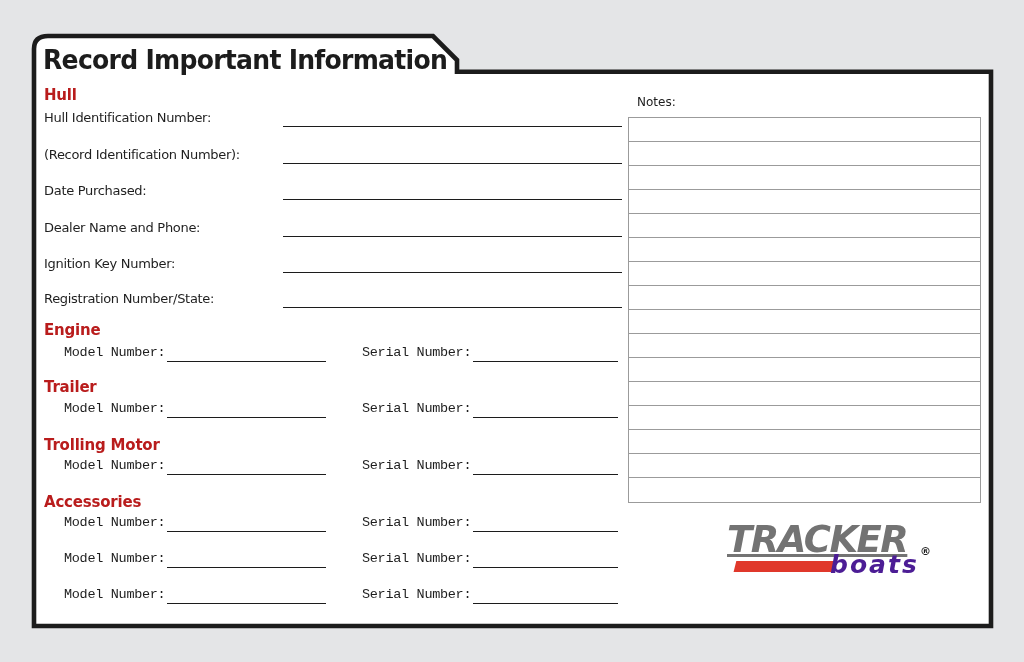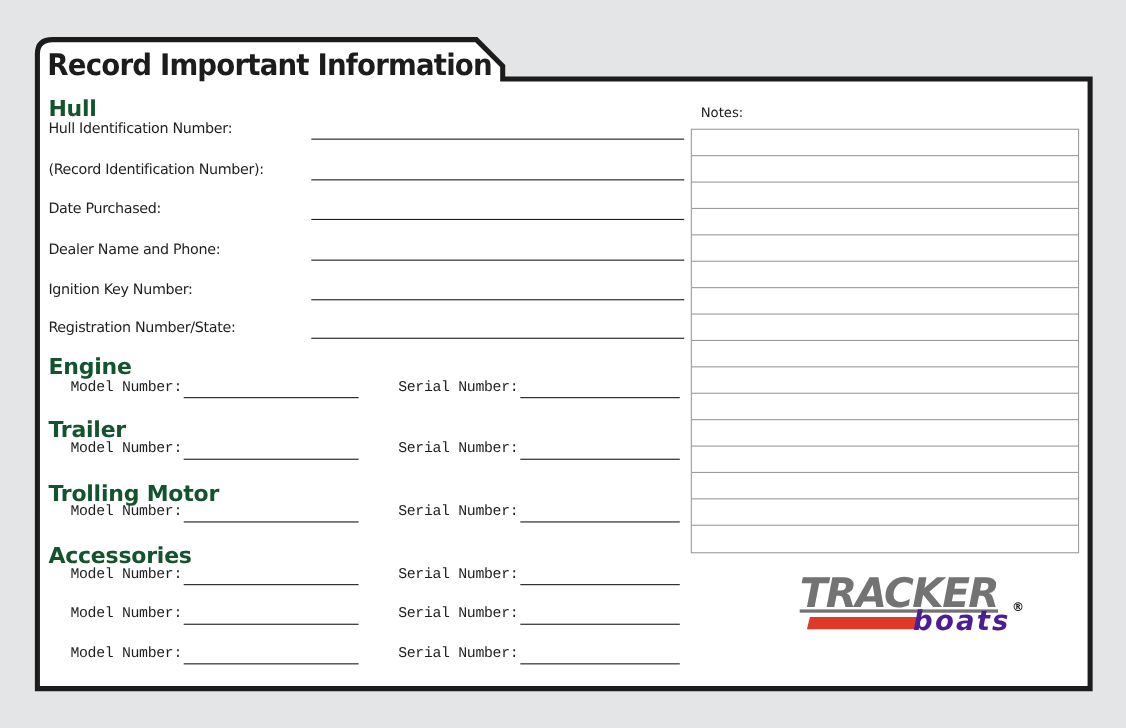--- a/index.html
+++ b/index.html
@@ -23,7 +23,7 @@
 
   .section-heading{
     position:absolute;left:44px;
-    font-size:20px;font-weight:700;color:#14532d;
+    font-size:15px;font-weight:700;color:#b91c1c;
     white-space:nowrap;letter-spacing:-0.2px;
   }
 

